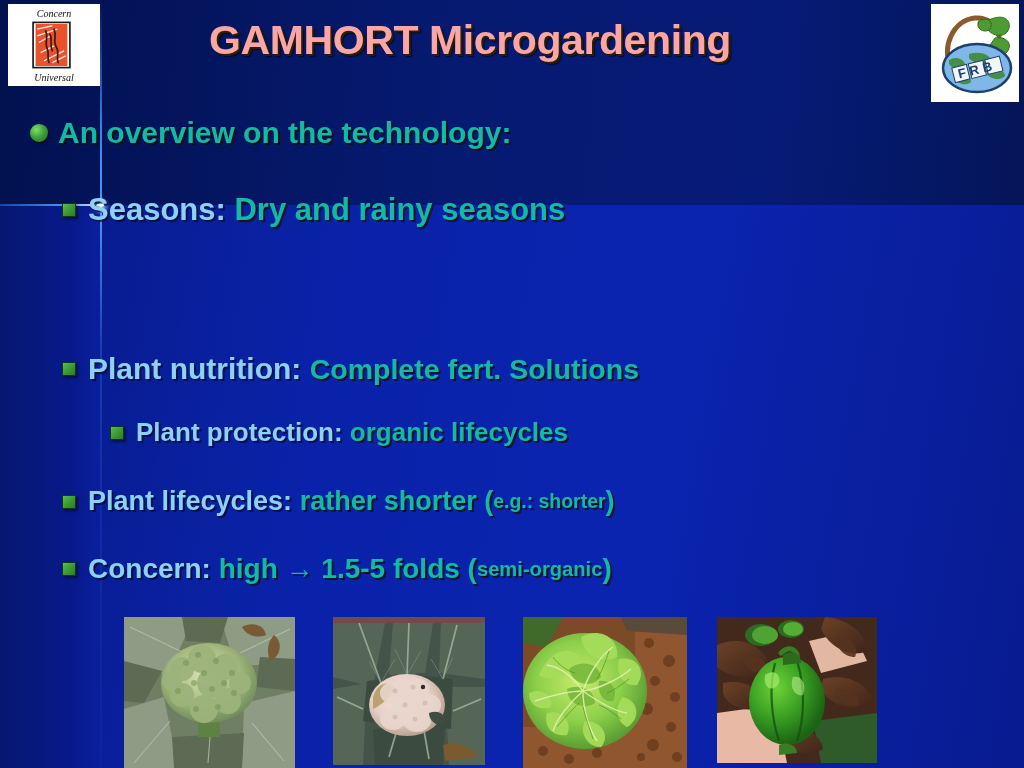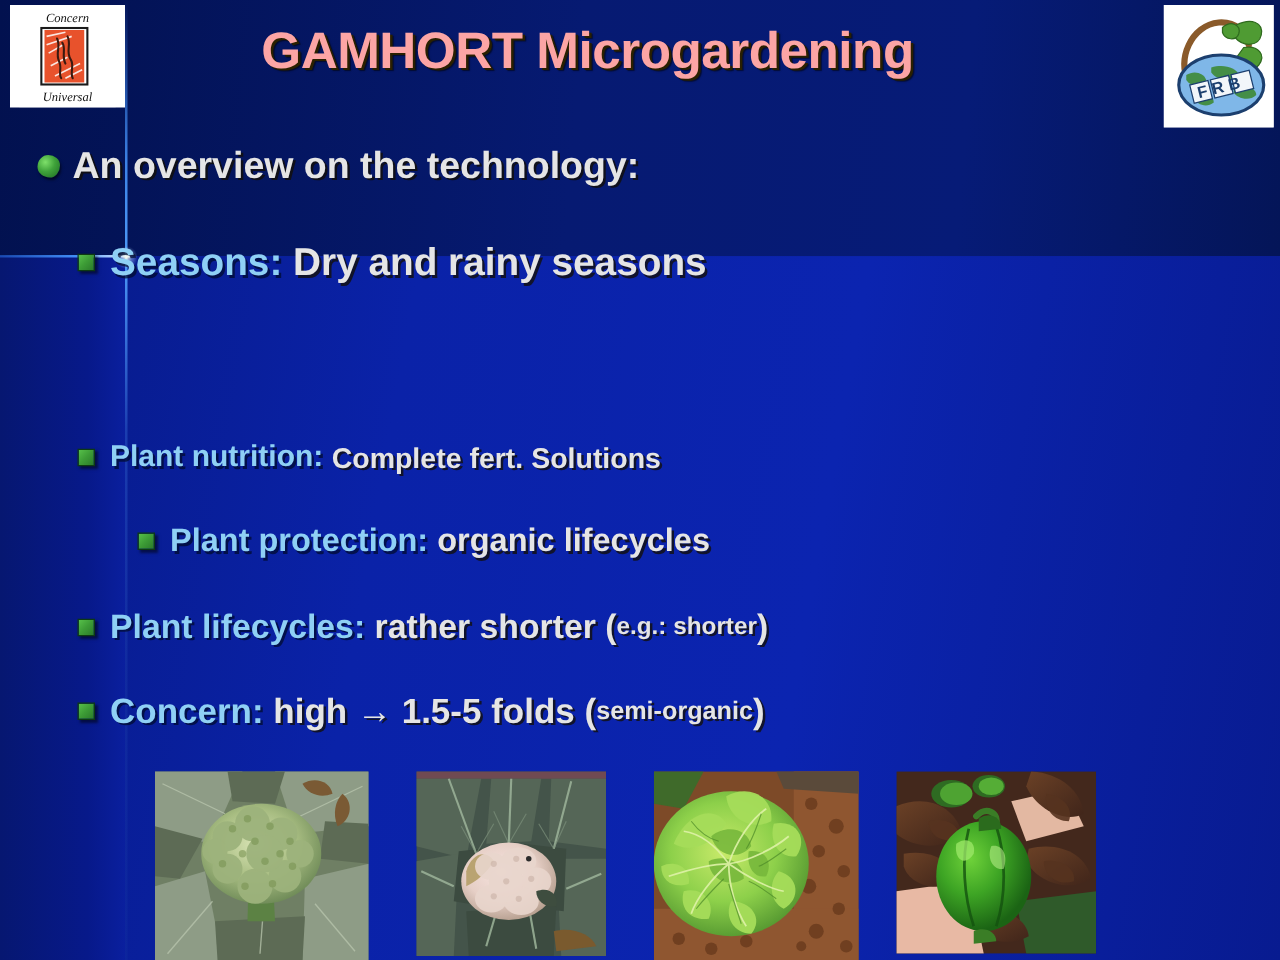--- a/index.html
+++ b/index.html
@@ -86,7 +86,7 @@
   }
 
   .t-yellow {
-    color:#e5e5e5; font-weight:bold;
+    color:#14b8a6; font-weight:bold;
     text-shadow:2px 2px 0 rgba(20,15,0,0.75);
   }
   .t-blue {

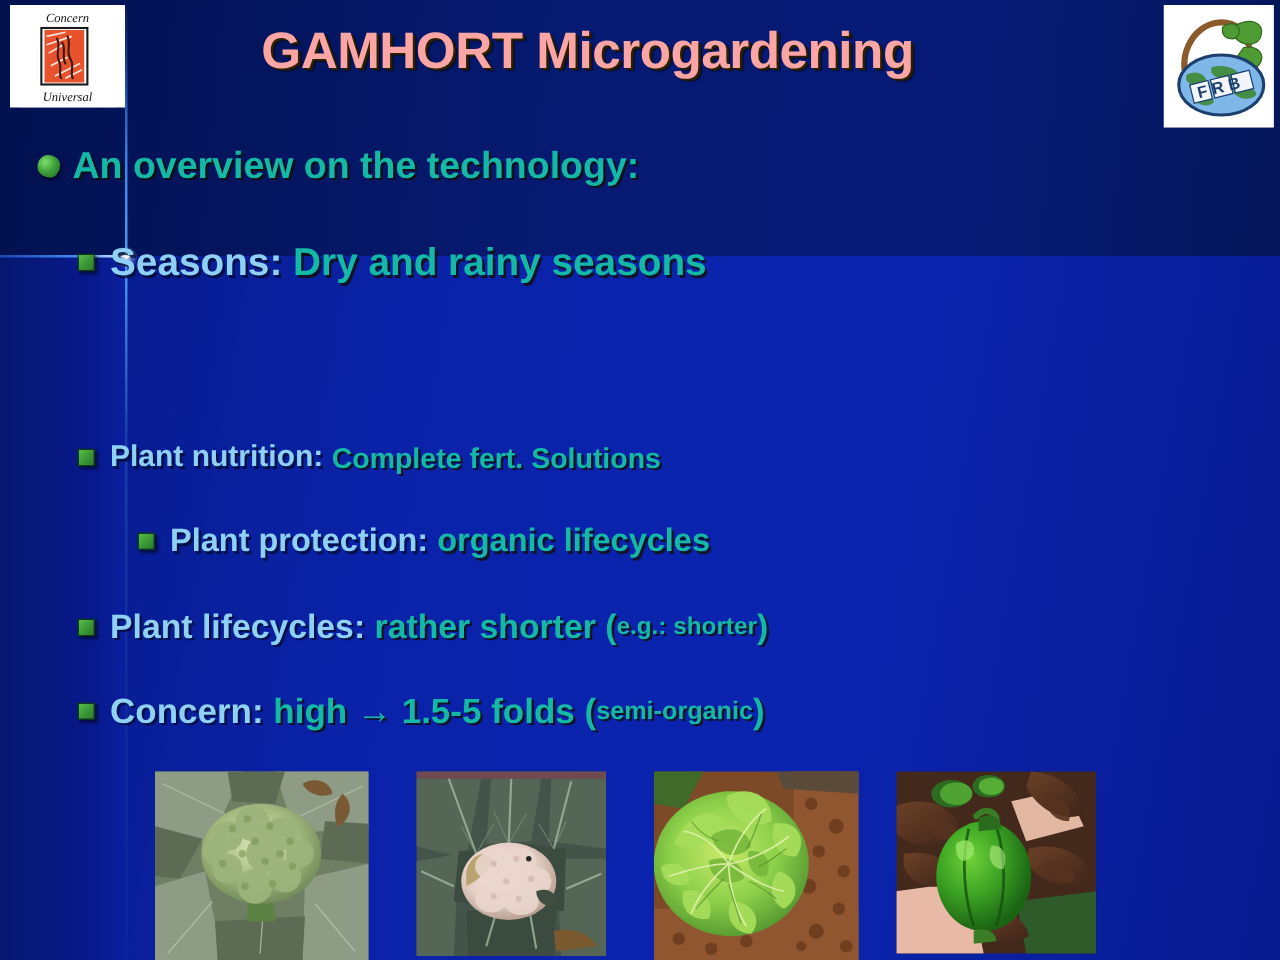--- a/index.html
+++ b/index.html
@@ -97,7 +97,7 @@
   #row-overview { left:30px;  top:116px; font-size:30px; }
   #row-seasons  { left:62px;  top:192px; font-size:31px;justify-content:space-between; }
   #row-species  { left:62px;  top:272px; font-size:31px; }
-  #row-nutri    { left:62px;  top:352px; font-size:24px; }
+  #row-nutri    { left:62px;  top:352px; font-size:30px; }
   #row-protect  { left:62px;  top:417px; font-size:26px;padding-left:48px; }
   #row-life     { left:62px;  top:486px; font-size:27px;justify-content:center; }
   #row-yields   { left:62px;  top:553px; font-size:28px; }

